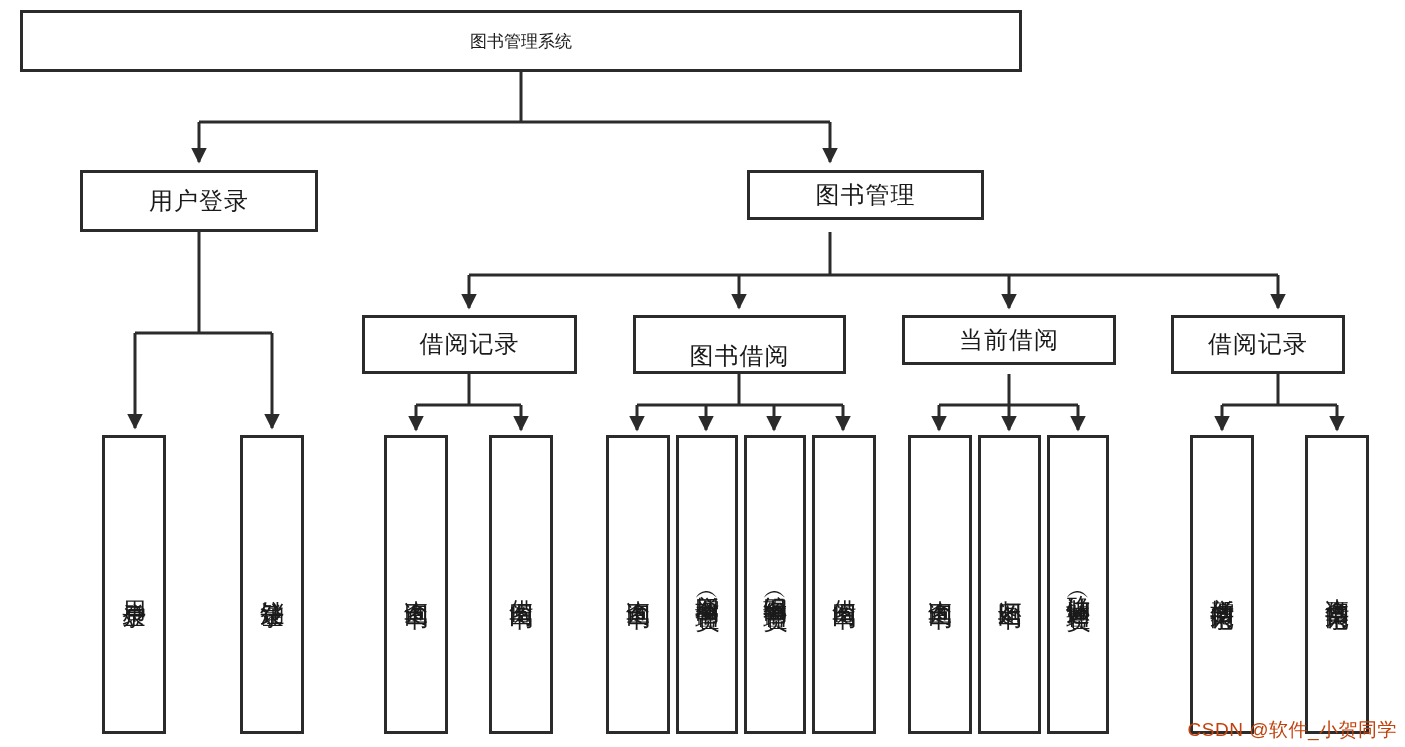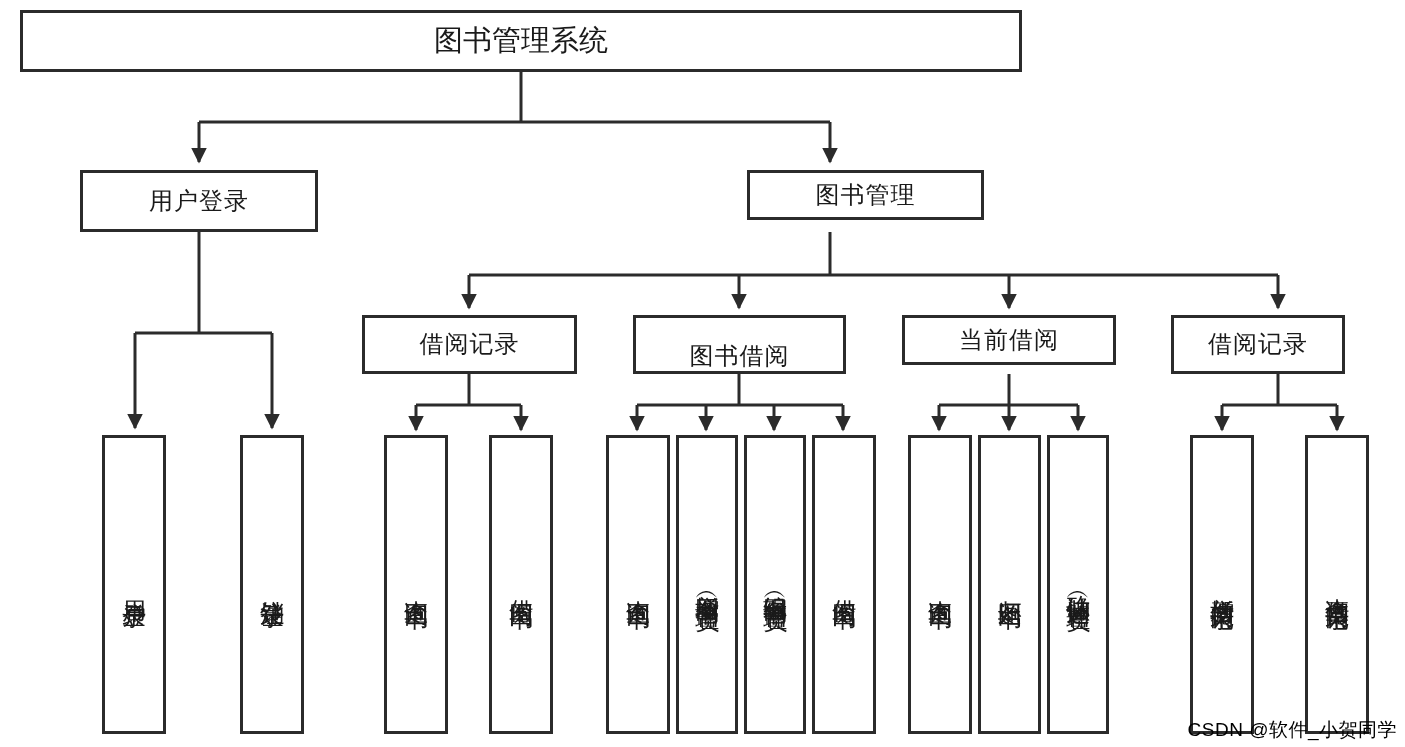--- a/index.html
+++ b/index.html
@@ -41,7 +41,7 @@
     line-height: 1.2;
   }
   .node.root {
-    font-size: 29px;
+    font-size: 17px;
   }
   .node.leaf {
     align-items: flex-start;

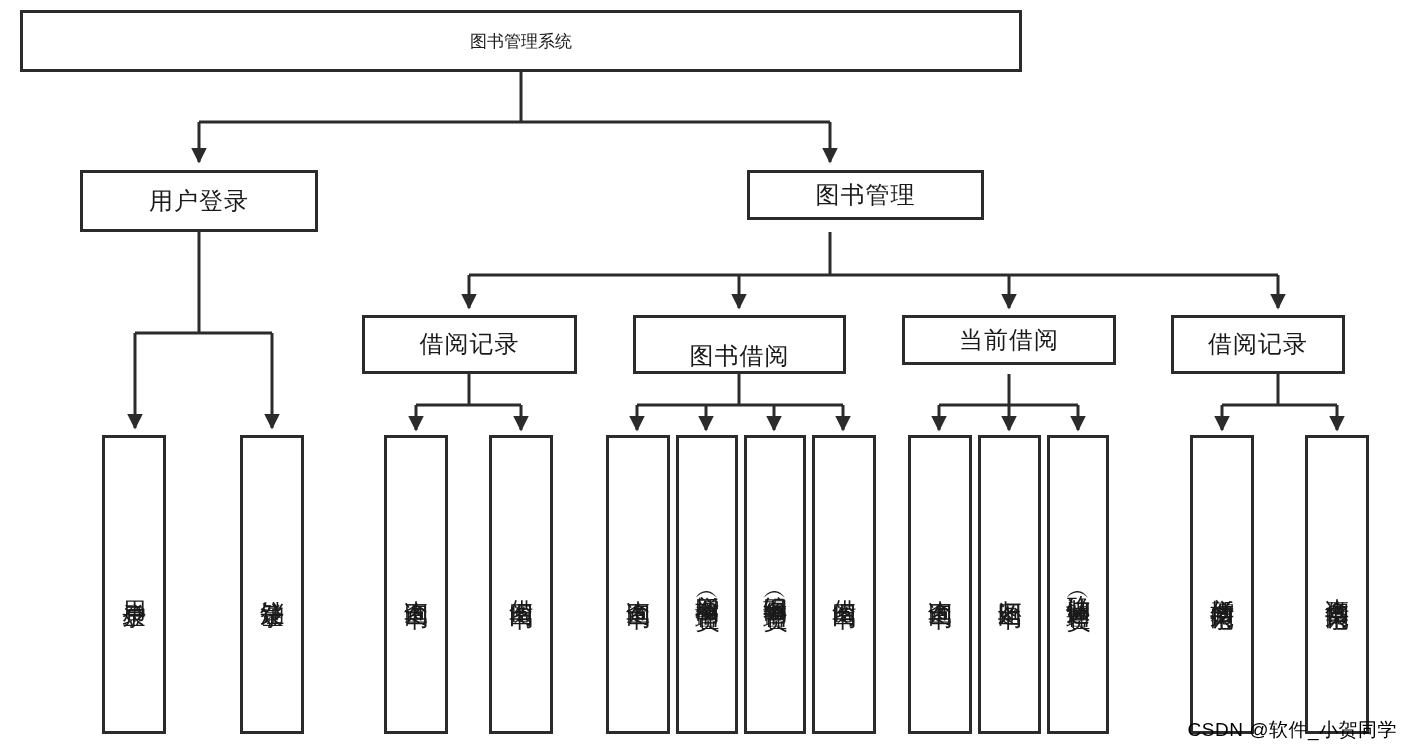--- a/index.html
+++ b/index.html
@@ -64,7 +64,7 @@
     right: 8px;
     bottom: 4px;
     font-size: 19px;
-    color: #000000;
+    color: #c2410c;
     white-space: nowrap;
     letter-spacing: 0.5px;
   }

